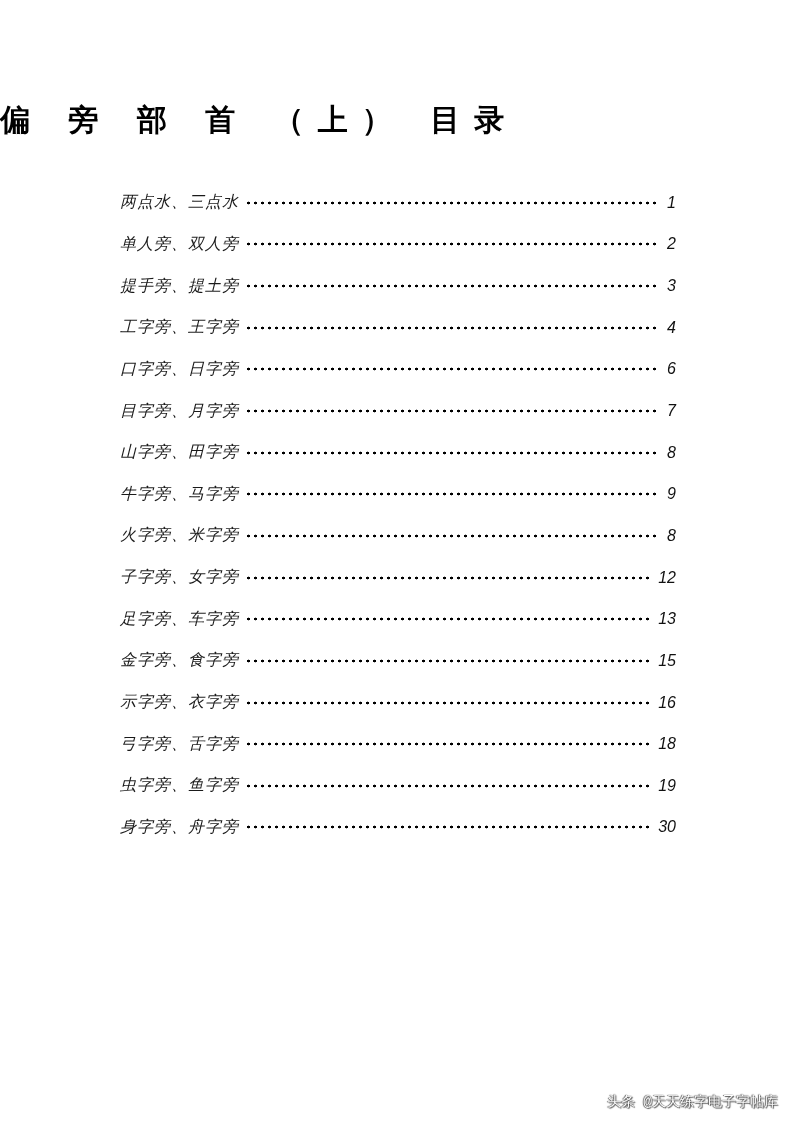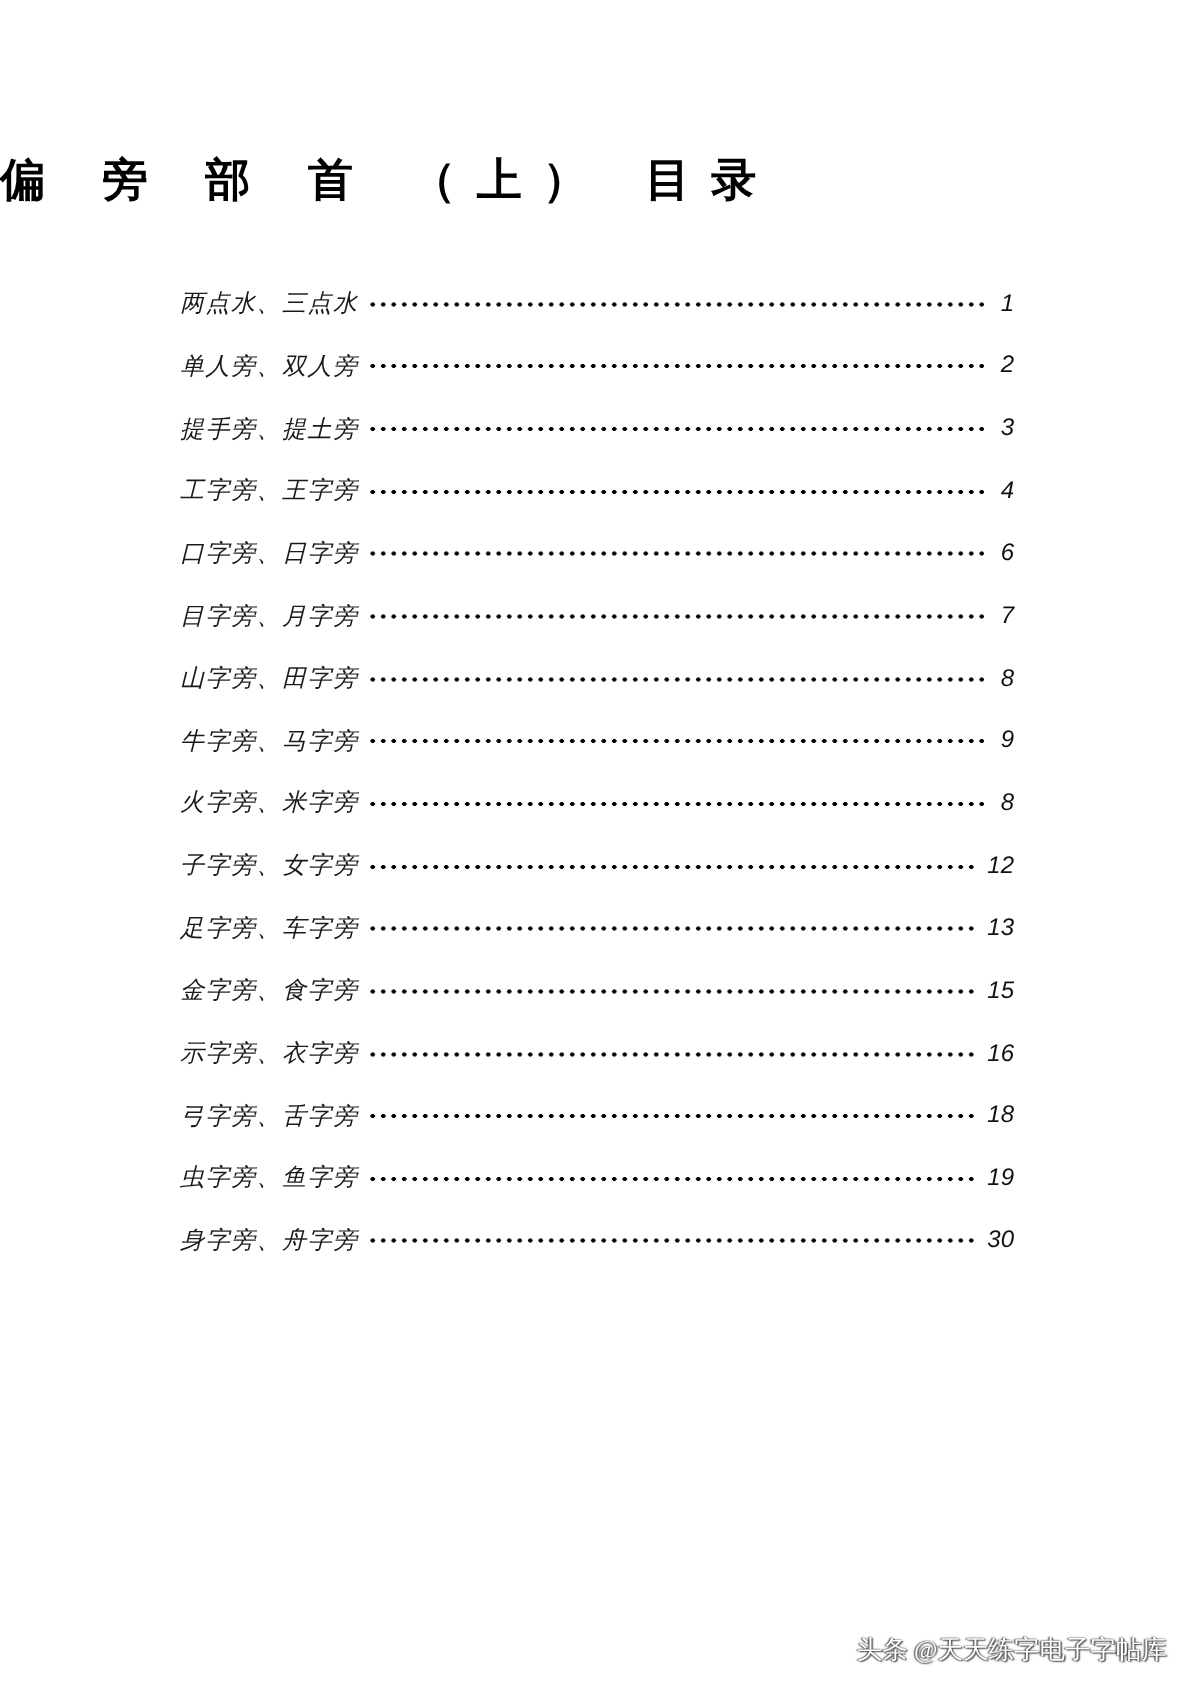--- a/index.html
+++ b/index.html
@@ -55,8 +55,8 @@
     .watermark {
       position: absolute;
       right: 16px; bottom: 12px;
-      font-family: Liberation Serif, serif;
-      font-size: 17px;
+      font-family: Liberation Mono, monospace;
+      font-size: 14px;
       color: #ffffff;
       text-shadow: 0 0 1px #333, 1px 1px 1px #555, -1px 0 1px #666;
       letter-spacing: 0px;

